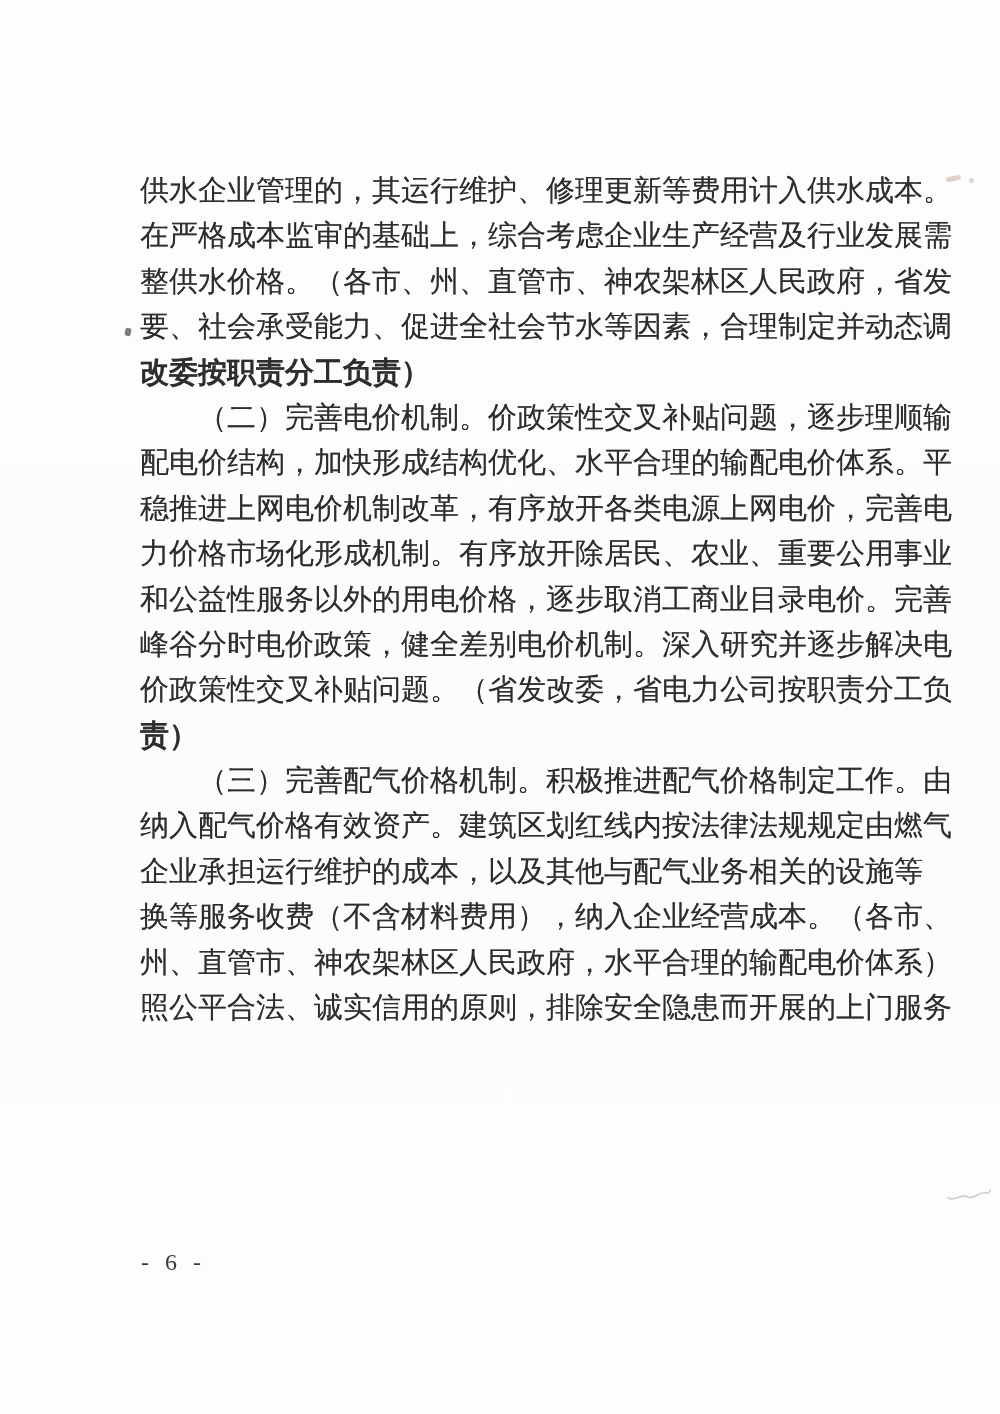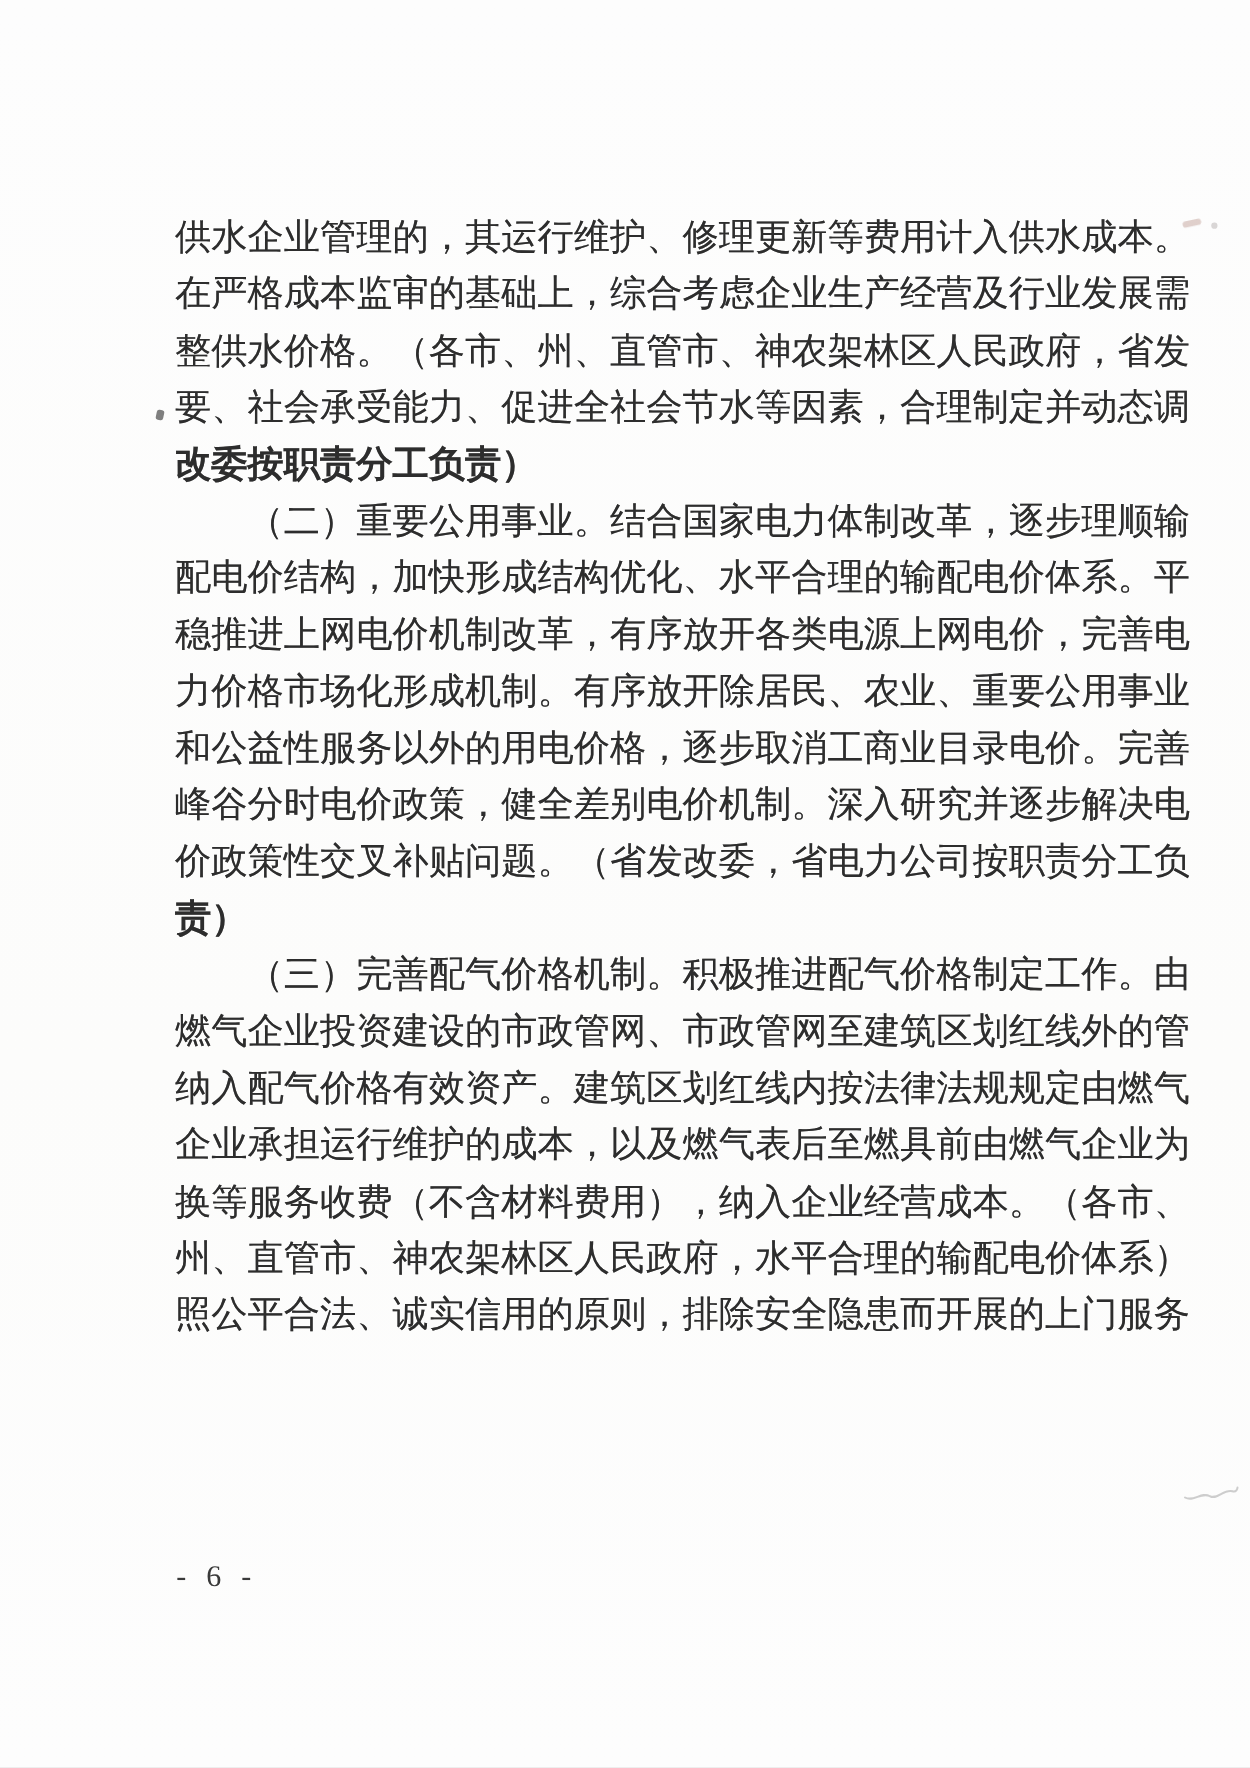--- a/index.html
+++ b/index.html
@@ -81,7 +81,7 @@
         <div class="line line--flush">改委按职责分工负责）</div>
       </div>
       <div class="paragraph">
-        <div class="line line--indent">（二）重要公用事业。结合国家电力体制改革，逐步理顺输</div>
+        <div class="line line--indent">（二）完善电价机制。价政策性交叉补贴问题，逐步理顺输</div>
         <div class="line">配电价结构，加快形成结构优化、水平合理的输配电价体系。平</div>
         <div class="line">稳推进上网电价机制改革，有序放开各类电源上网电价，完善电</div>
         <div class="line">力价格市场化形成机制。有序放开除居民、农业、重要公用事业</div>

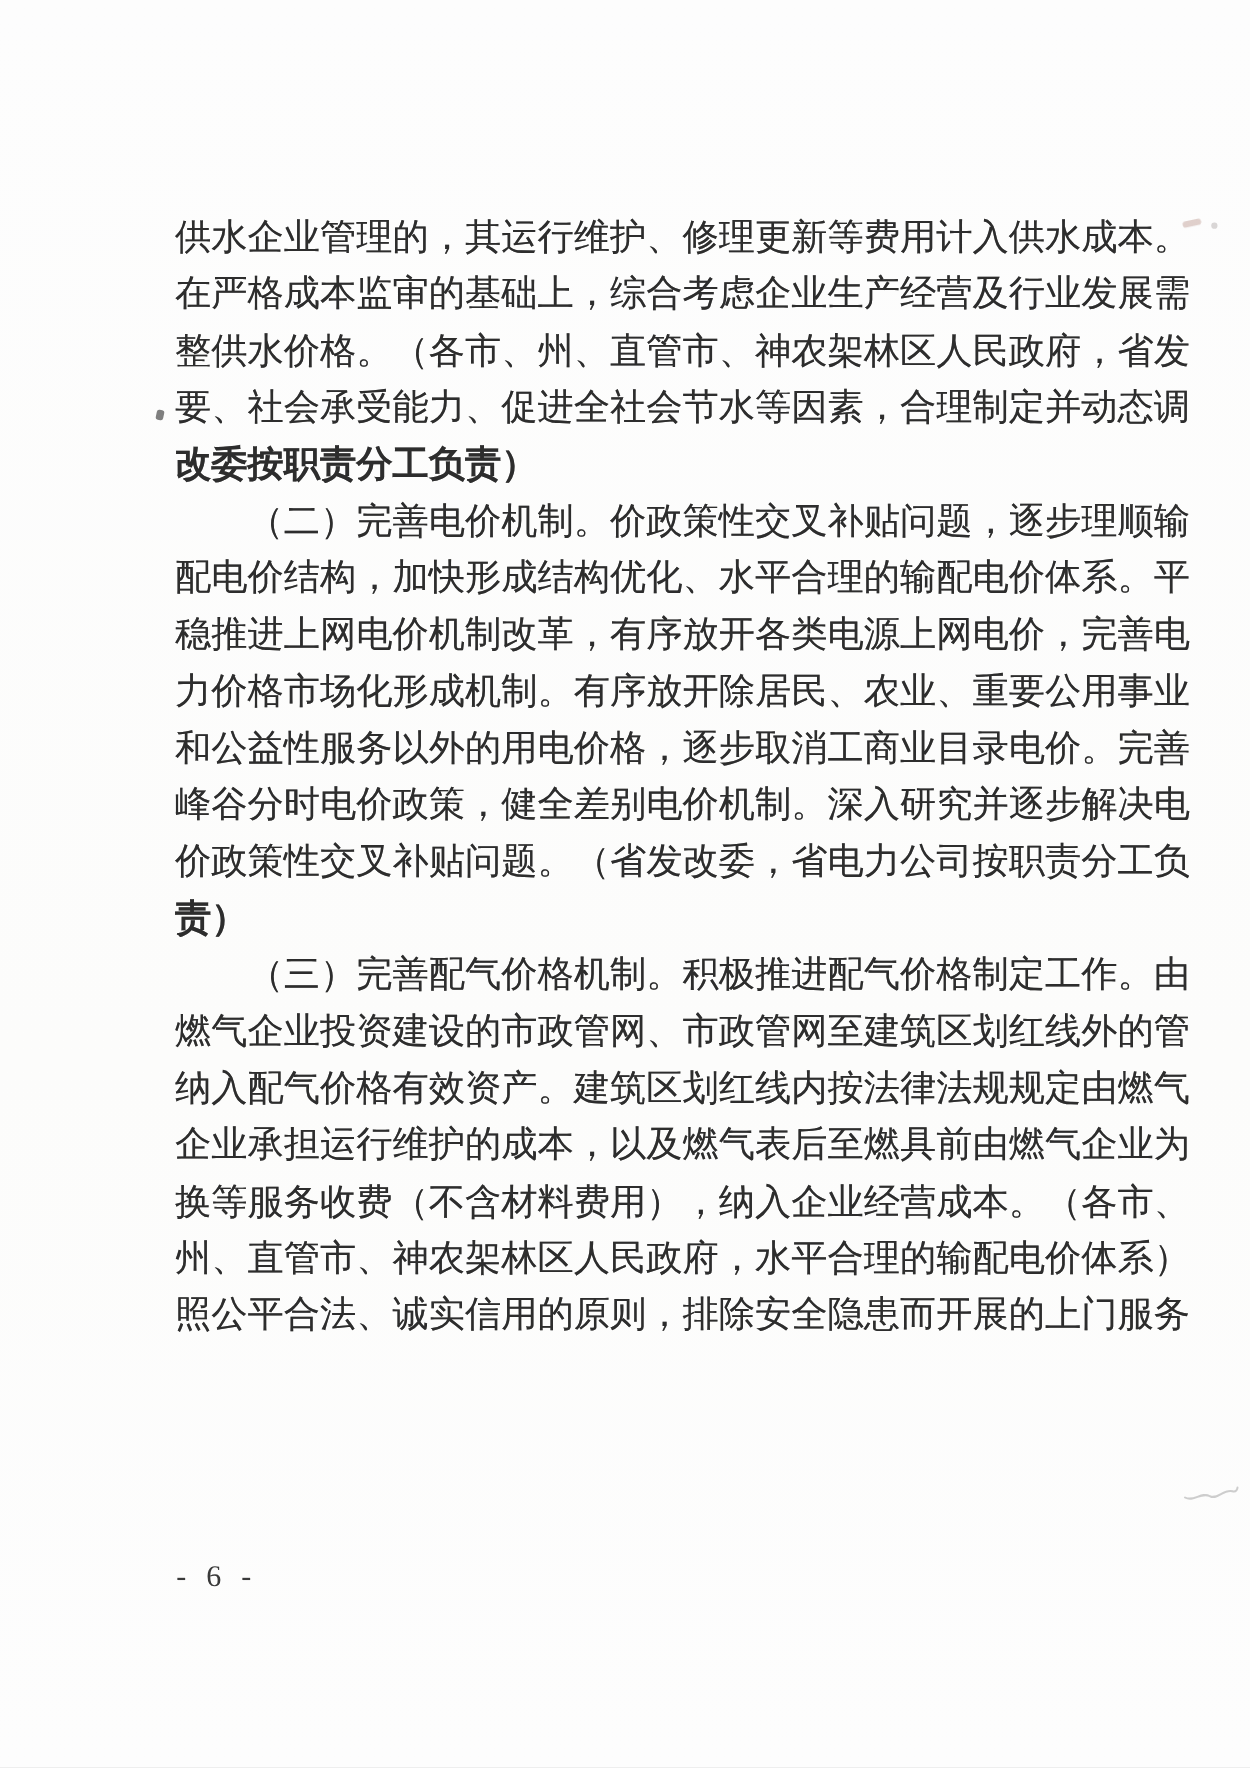--- a/index.html
+++ b/index.html
@@ -92,7 +92,6 @@
       </div>
       <div class="paragraph">
         <div class="line line--indent">（三）完善配气价格机制。积极推进配气价格制定工作。由</div>
-        <div class="line">燃气企业投资建设的市政管网、市政管网至建筑区划红线外的管</div>
         <div class="line">纳入配气价格有效资产。建筑区划红线内按法律法规规定由燃气</div>
         <div class="line">企业承担运行维护的成本，以及燃气表后至燃具前由燃气企业为</div>
         <div class="line">换等服务收费（不含材料费用），纳入企业经营成本。（各市、</div>

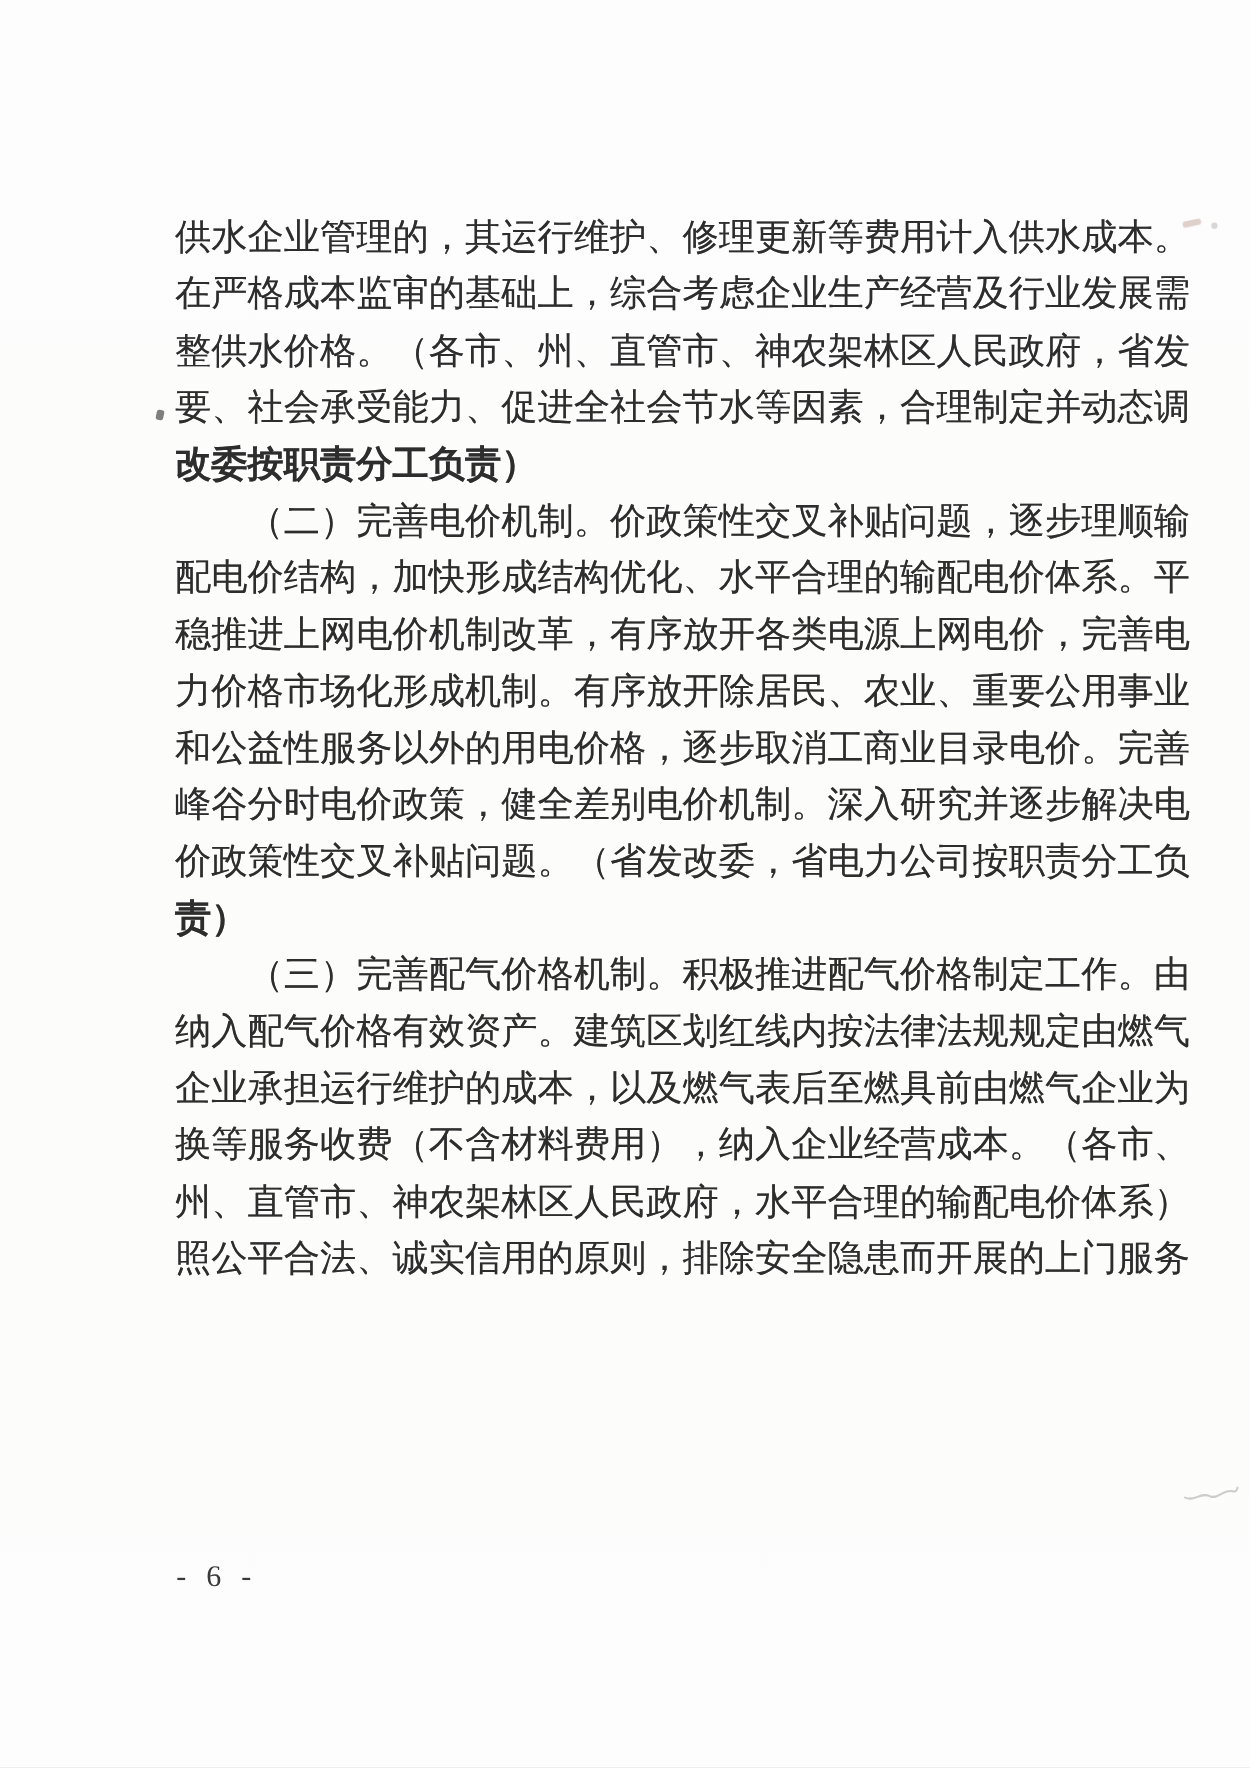--- a/index.html
+++ b/index.html
@@ -93,7 +93,7 @@
       <div class="paragraph">
         <div class="line line--indent">（三）完善配气价格机制。积极推进配气价格制定工作。由</div>
         <div class="line">纳入配气价格有效资产。建筑区划红线内按法律法规规定由燃气</div>
-        <div class="line">企业承担运行维护的成本，以及燃气表后至燃具前由燃气企业为</div>
+        <div class="line">企业承担运行维护的成本，以及其他与配气业务相关的设施等</div>
         <div class="line">换等服务收费（不含材料费用），纳入企业经营成本。（各市、</div>
         <div class="line">州、直管市、神农架林区人民政府，水平合理的输配电价体系）</div>
       </div>

